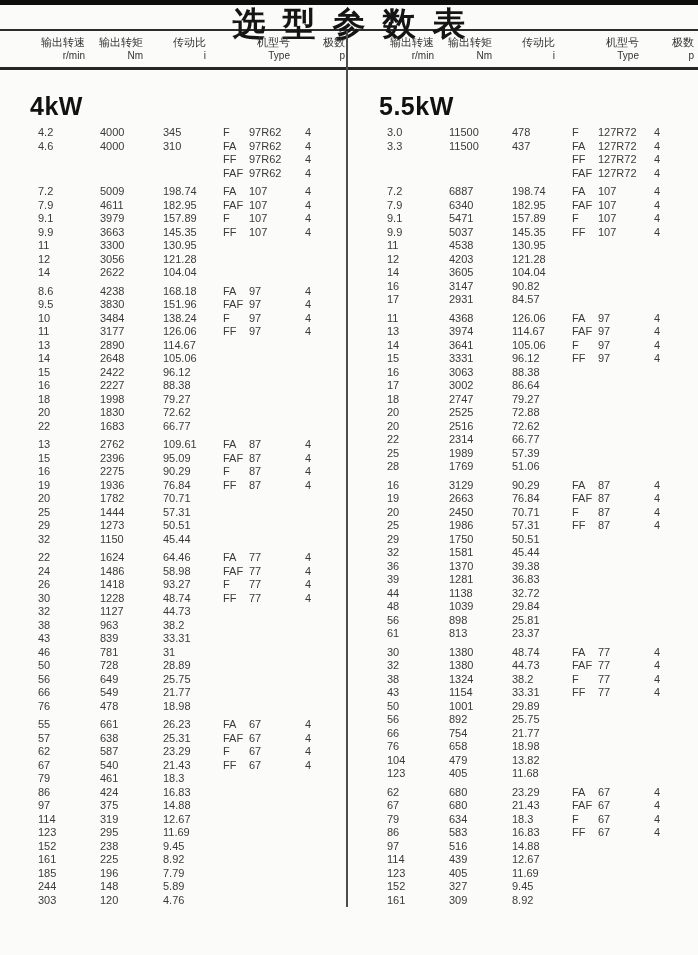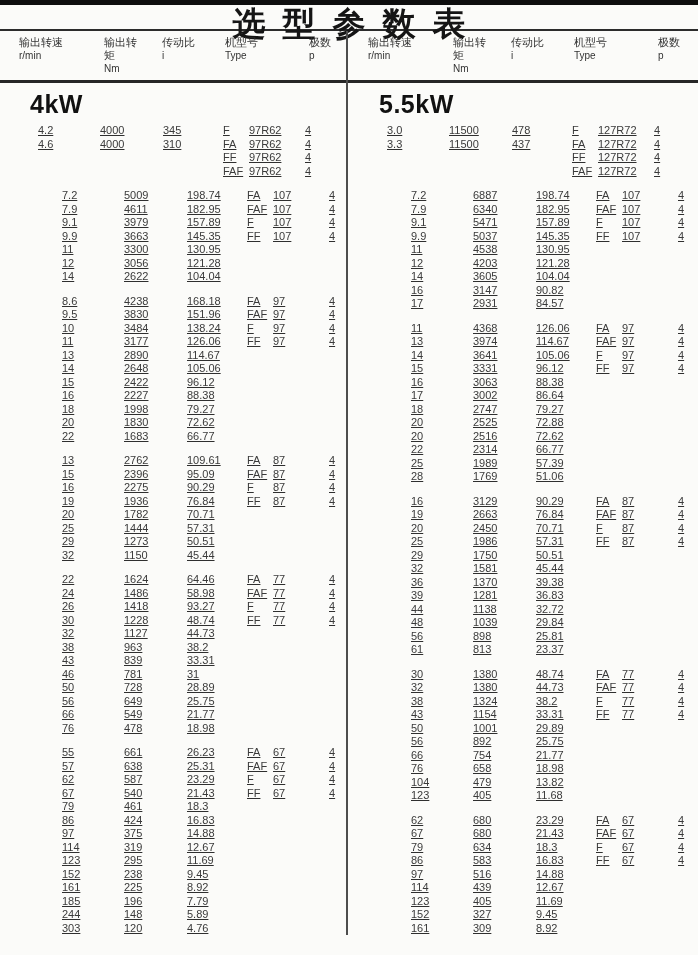--- a/index.html
+++ b/index.html
@@ -36,7 +36,7 @@
     display:grid; grid-template-columns:85px 58px 63px 84px 55px;
     padding:5px 0 4px 0;
   }
-  .head-cell { text-align:left;padding-left:19px; }
+  .head-cell { text-align:right; }
   .head-cn { display:block; font-size:11px; line-height:13px; color:#333; }
   .head-en { display:block; font-size:10px; line-height:14px; color:#333; }
 

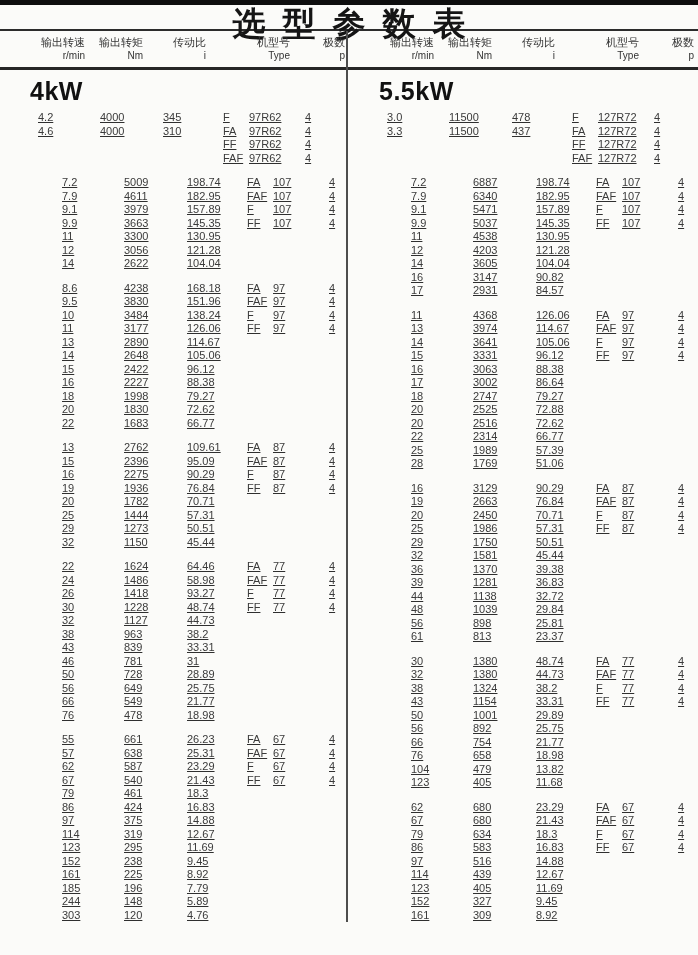--- a/index.html
+++ b/index.html
@@ -45,7 +45,7 @@
 
   .power-label {
     font-size:25px; line-height:28px; font-weight:bold;
-    padding:7px 0 0 30px; color:#111; letter-spacing:0.5px;
+    padding:22px 0 0 30px; color:#111; letter-spacing:0.5px;
   }
 
   .row-groups { padding-top:0; }

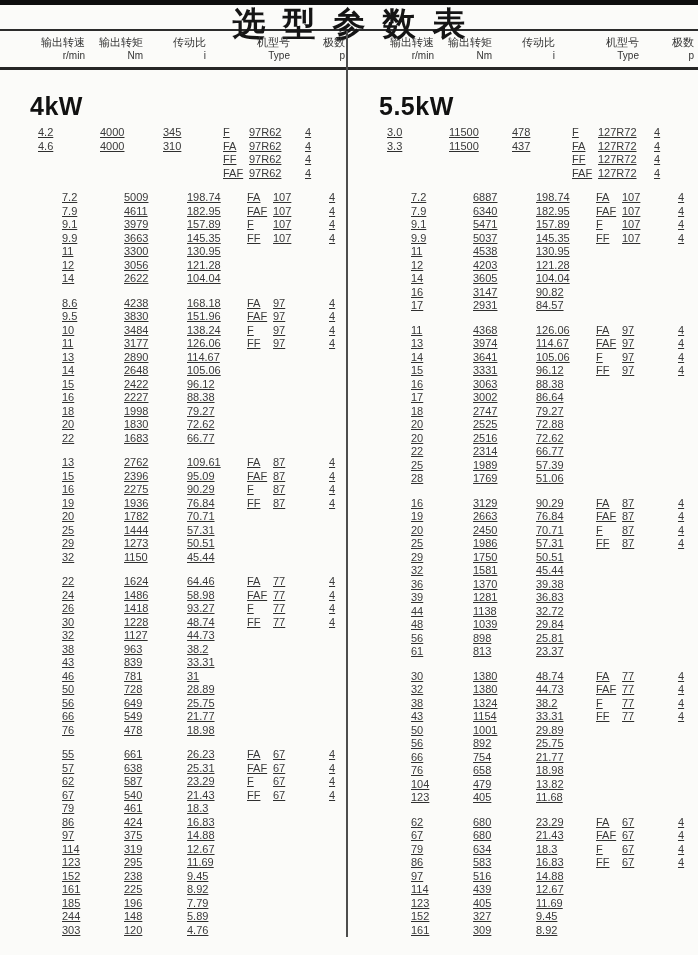--- a/index.html
+++ b/index.html
@@ -49,7 +49,7 @@
   }
 
   .row-groups { padding-top:0; }
-  .group { margin-top:6px;text-decoration:underline; }
+  .group { margin-top:6px; }
   .group + .group { margin-top:11px;padding-left:24px; }
 
   .row {

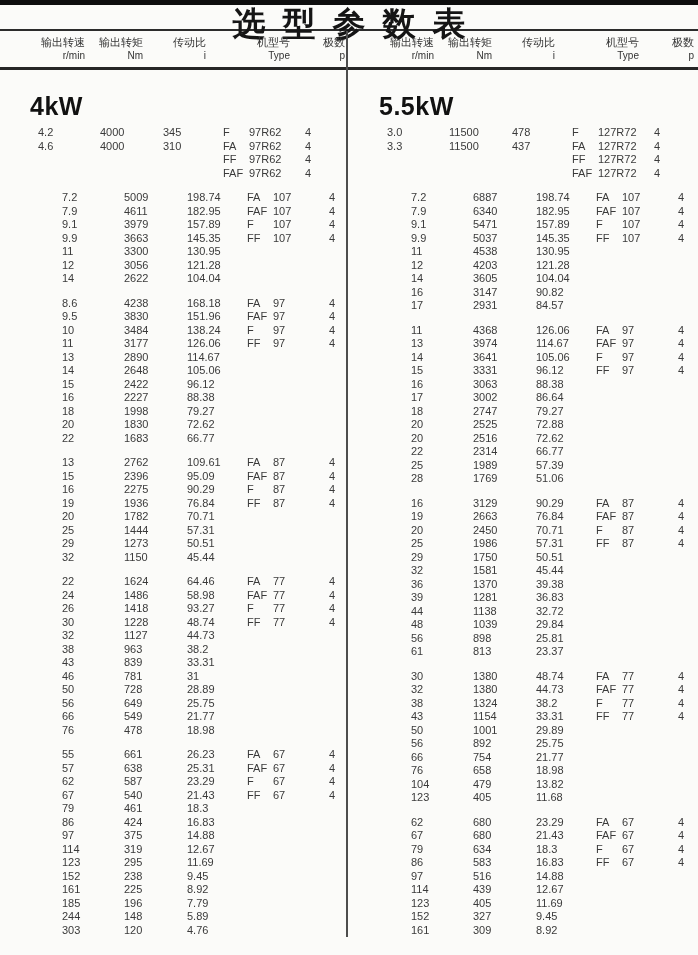--- a/index.html
+++ b/index.html
@@ -50,7 +50,7 @@
 
   .row-groups { padding-top:0; }
   .group { margin-top:6px; }
-  .group + .group { margin-top:11px;padding-left:24px; }
+  .group + .group { margin-top:5px; }
 
   .row {
     display:grid;

